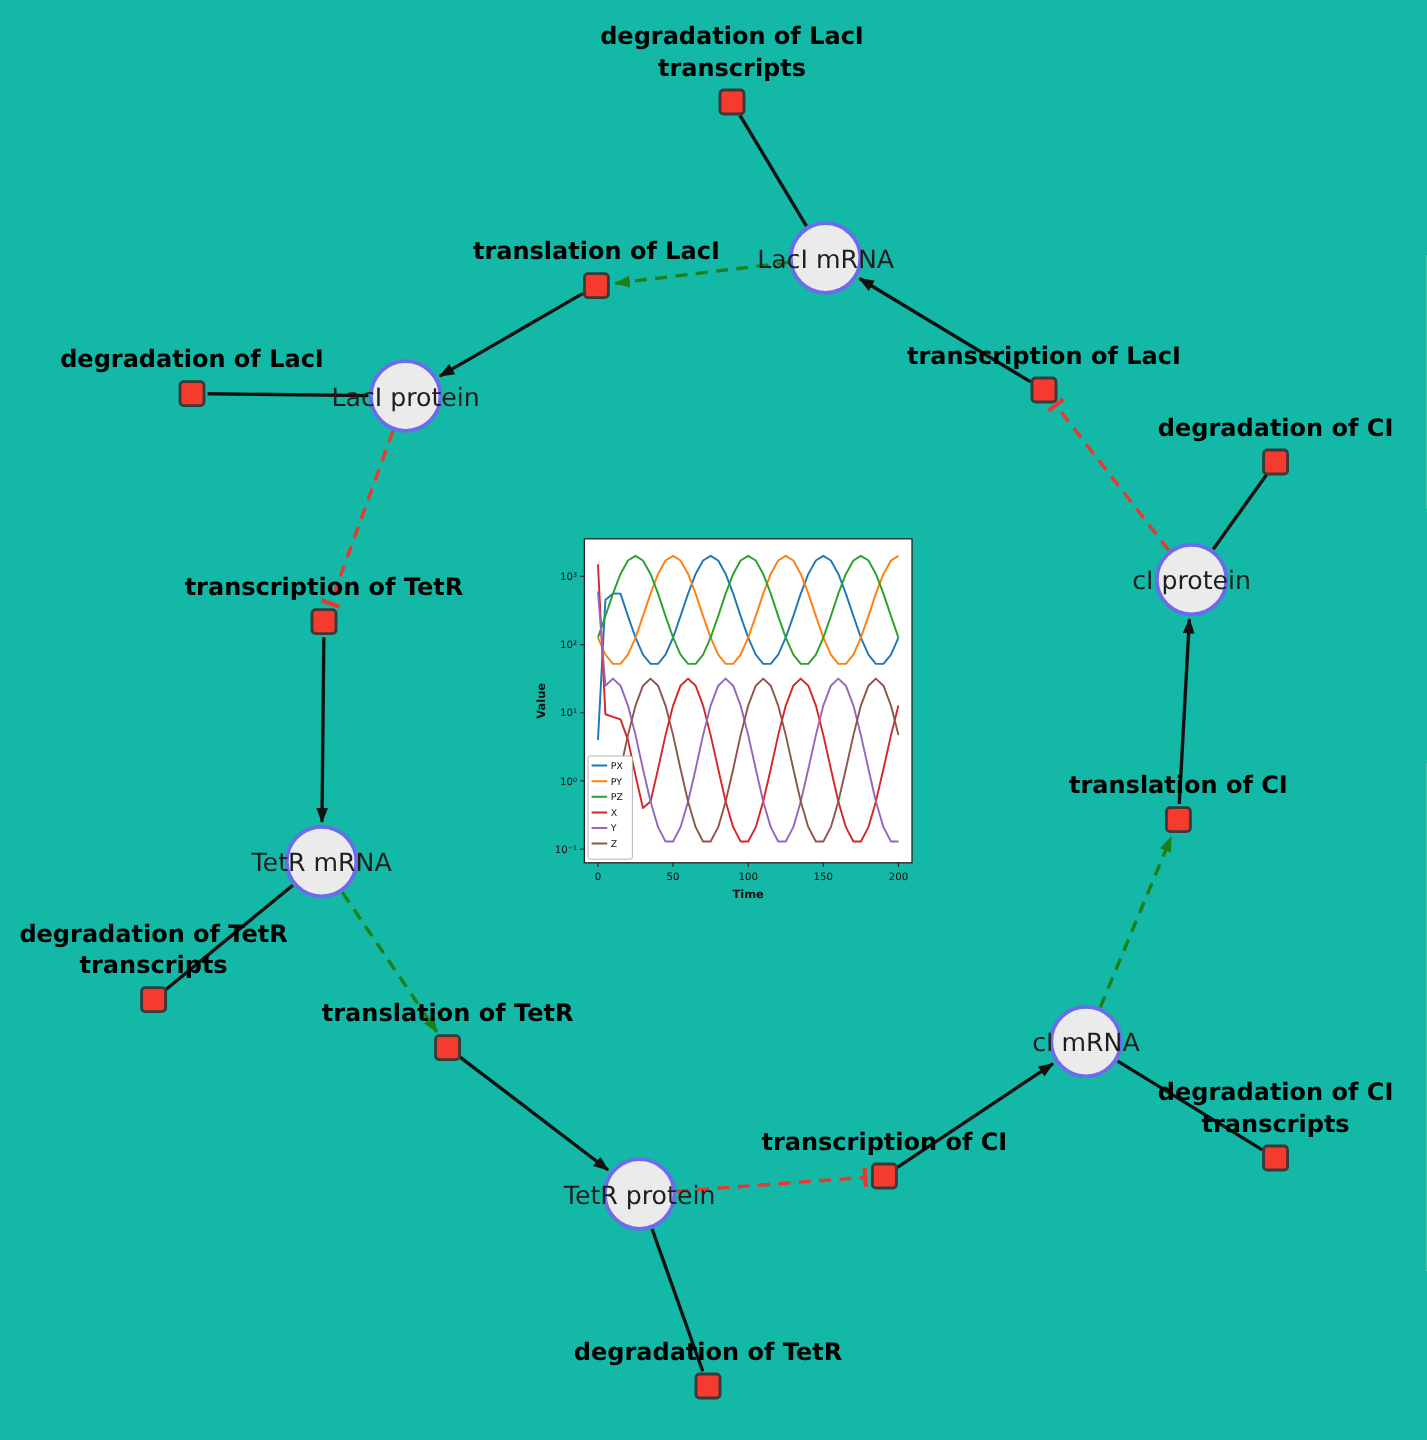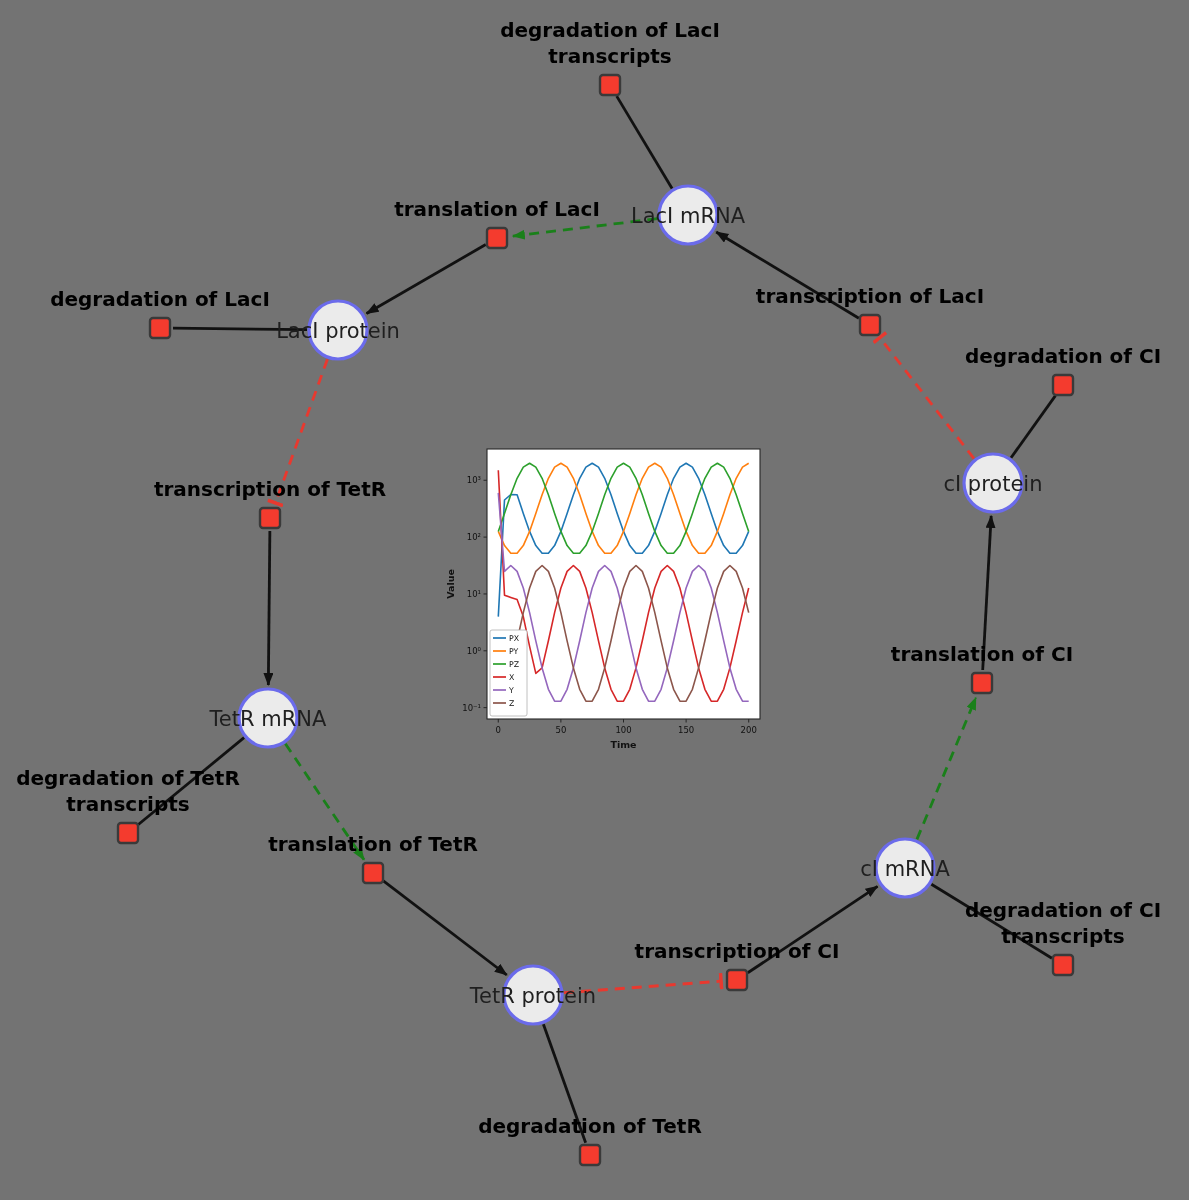--- a/index.html
+++ b/index.html
@@ -5,7 +5,7 @@
   html,body{margin:0;padding:0;background:#ffffff;}
   body{width:1189px;height:1200px;overflow:hidden;
        font-family:"DejaVu Sans","Liberation Sans",sans-serif;}
-  #stage{position:relative;width:1189px;height:1200px;background:#737373;}
+  #stage{position:relative;width:1189px;height:1200px;background:#14b8a6;}
   #network-svg{position:absolute;left:0;top:0;}
   #inset-chart{position:absolute;left:443px;top:437px;}
   svg text{font-family:"DejaVu Sans","Liberation Sans",sans-serif;}

